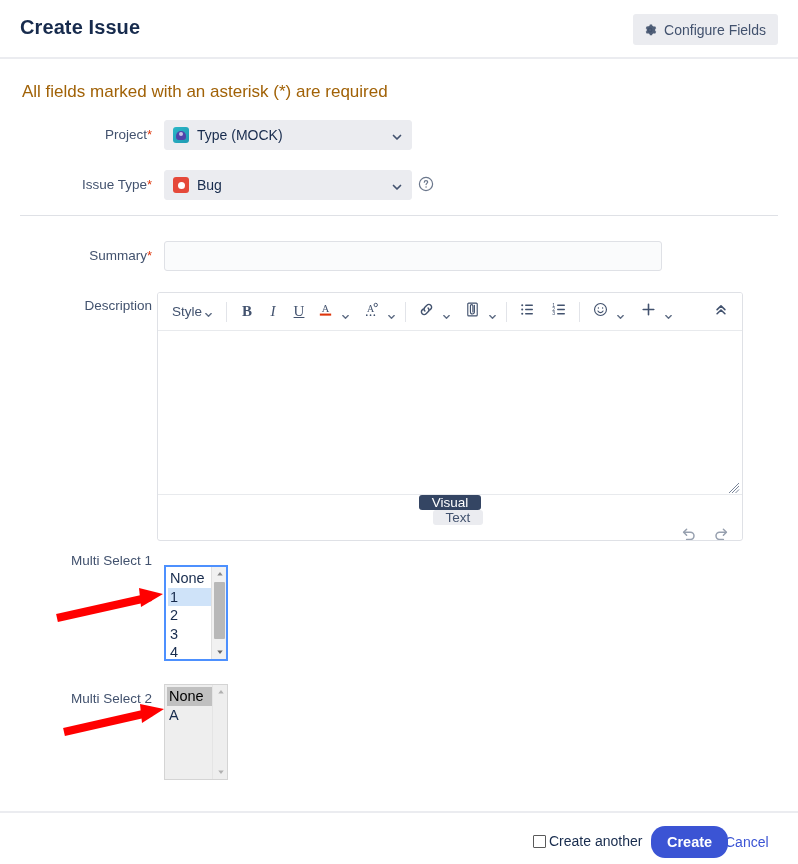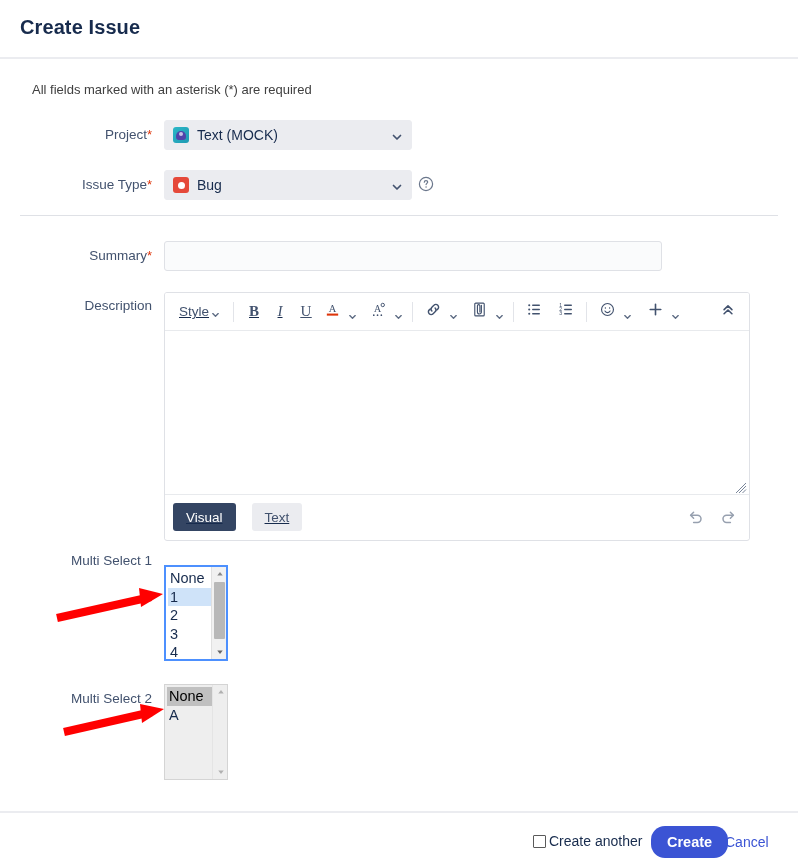--- a/index.html
+++ b/index.html
@@ -176,6 +176,15 @@
 
   <div class="hdr">
     <div class="hdr-title">Create Issue</div>
+    <button class="cfg-btn">
+      <span class="gear">
+        <svg viewBox="0 0 16 16" width="14" height="14" fill="#42526e">
+          <path d="M8 5.2a2.8 2.8 0 100 5.6 2.8 2.8 0 000-5.6zm0 4.3a1.5 1.5 0 110-3 1.5 1.5 0 010 3z"></path>
+          <path d="M14 8c0-.4 0-.7-.1-1.1l1.2-.9-1.3-2.3-1.4.5c-.5-.4-1.1-.8-1.8-1L10.4 1.8H7.8L7.5 3.2c-.6.2-1.2.5-1.7.9l-1.4-.5L3.1 6l1.2.9c0 .3-.1.7-.1 1.1s0 .7.1 1.1L3.1 10l1.3 2.3 1.4-.5c.5.4 1.1.7 1.7.9l.3 1.4h2.6l.3-1.4c.6-.2 1.2-.5 1.7-.9l1.4.5 1.3-2.3-1.2-.9c.1-.4.1-.7.1-1.1z" opacity=".92"></path>
+        </svg>
+      </span>
+      <span>Configure Fields</span>
+    </button>
   </div>
   <div class="hdr-rule"></div>
 

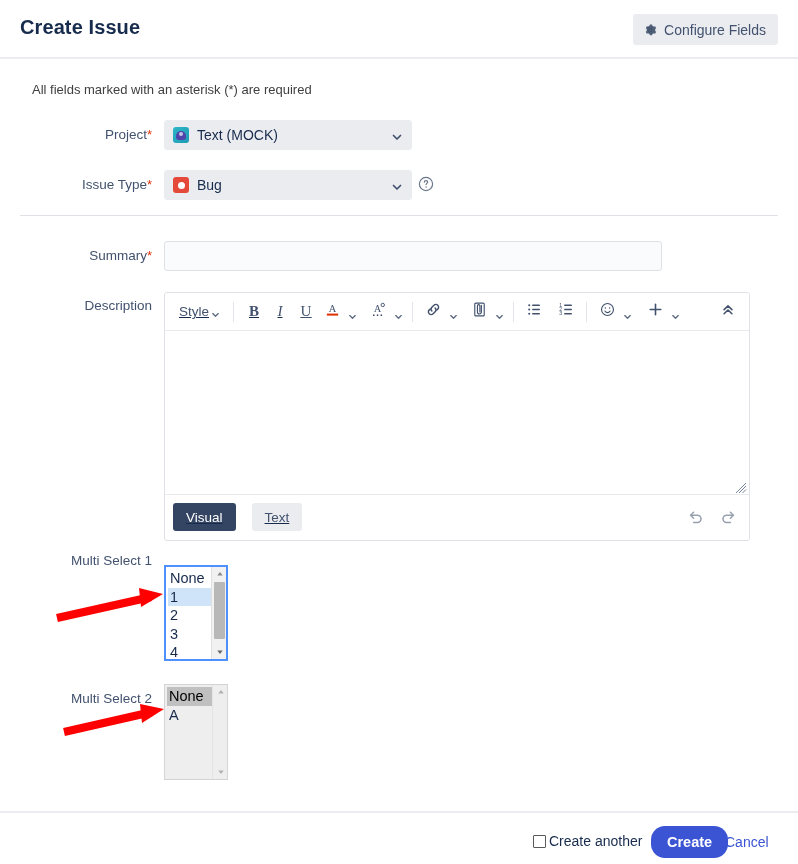--- a/index.html
+++ b/index.html
@@ -39,8 +39,8 @@
 
   
   .req-note {
-    position: absolute; left: 32px; top: 82px;
-    font-size: 13px; color: #404040;
+    position: absolute; left: 22px; top: 82px;
+    font-size: 17px; color: #a16207;
   }
   .lbl {
     position: absolute; text-align: right; font-size: 13.5px;

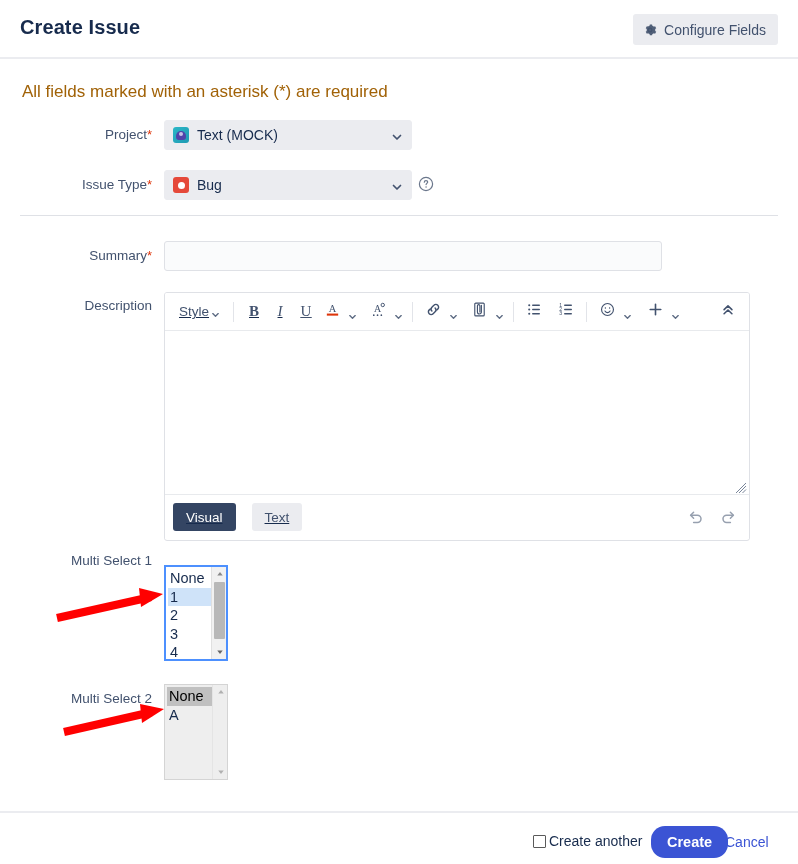--- a/index.html
+++ b/index.html
@@ -197,7 +197,7 @@
     <span class="sel-ico ico-project">
         <span class="inner"></span>
       </span>
-    <span class="sel-txt">Text (MOCK)</span>
+    <span class="sel-txt">Type (MOCK)</span>
     <span class="chev">
       <svg viewBox="0 0 12 12" width="12" height="12" fill="none" stroke="#42526e" stroke-width="1.7" stroke-linecap="round" stroke-linejoin="round">
           <path d="M2.5 4.5L6 8l3.5-3.5"></path>

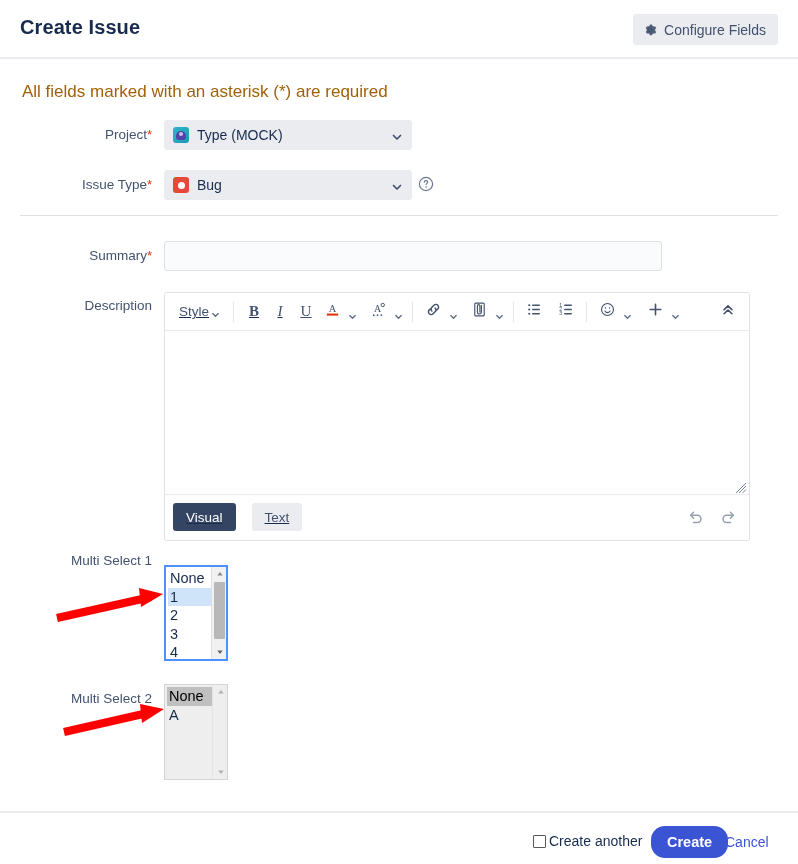--- a/index.html
+++ b/index.html
@@ -238,7 +238,7 @@
     <span>Description</span>
   </div>
 
-  <div class="editor" style="left:164px;top:292px;width:586px;height:249px;text-decoration:underline;">
+  <div class="editor" style="left:157px;top:292px;width:586px;height:249px;">
 
     <div class="tbar">
 

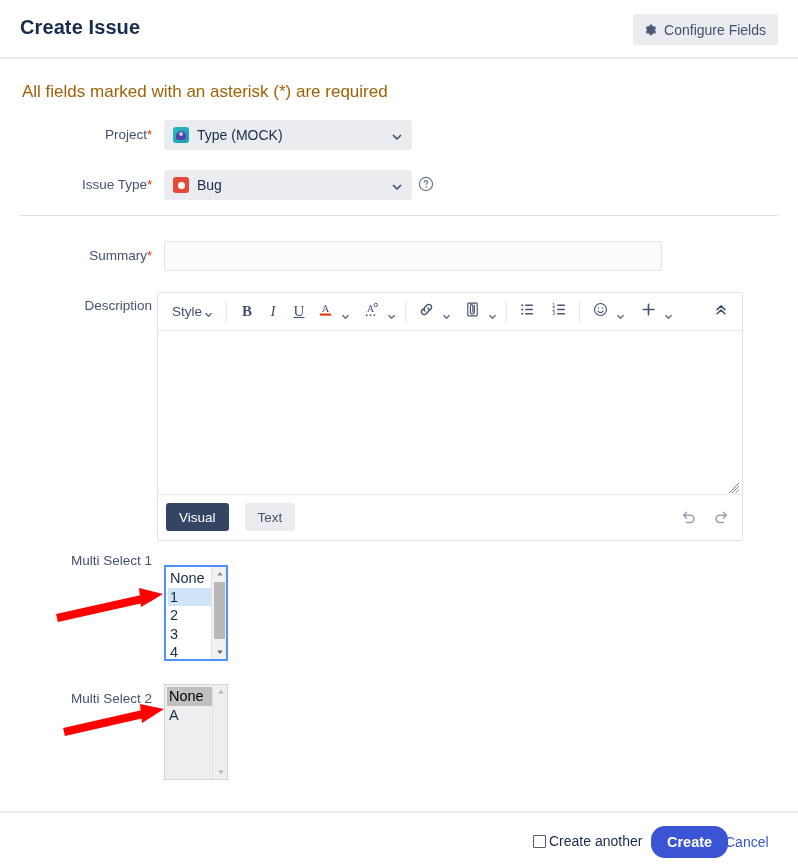--- a/index.html
+++ b/index.html
@@ -114,7 +114,7 @@
     cursor: nwse-resize;
   }
   .edit-foot {
-    height: 44px; display: flex; align-items: center; padding: 0 8px; background: #fff;
+    height: 44px; display: flex; align-items: center; padding: 0 8px; background: #fff; flex-direction: column;
   }
   .mode-btn {
     height: 28px; padding: 0 13px; border-radius: 3px; border: none;

